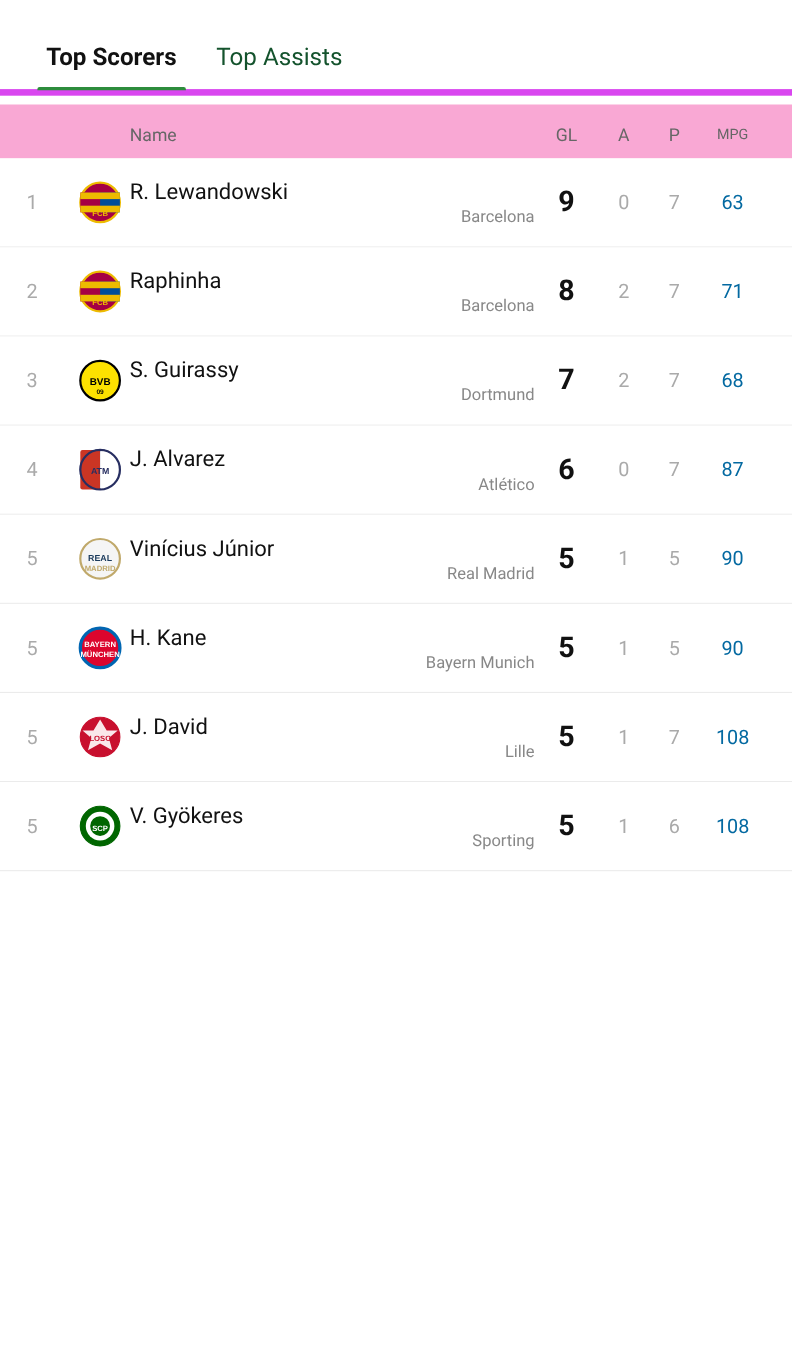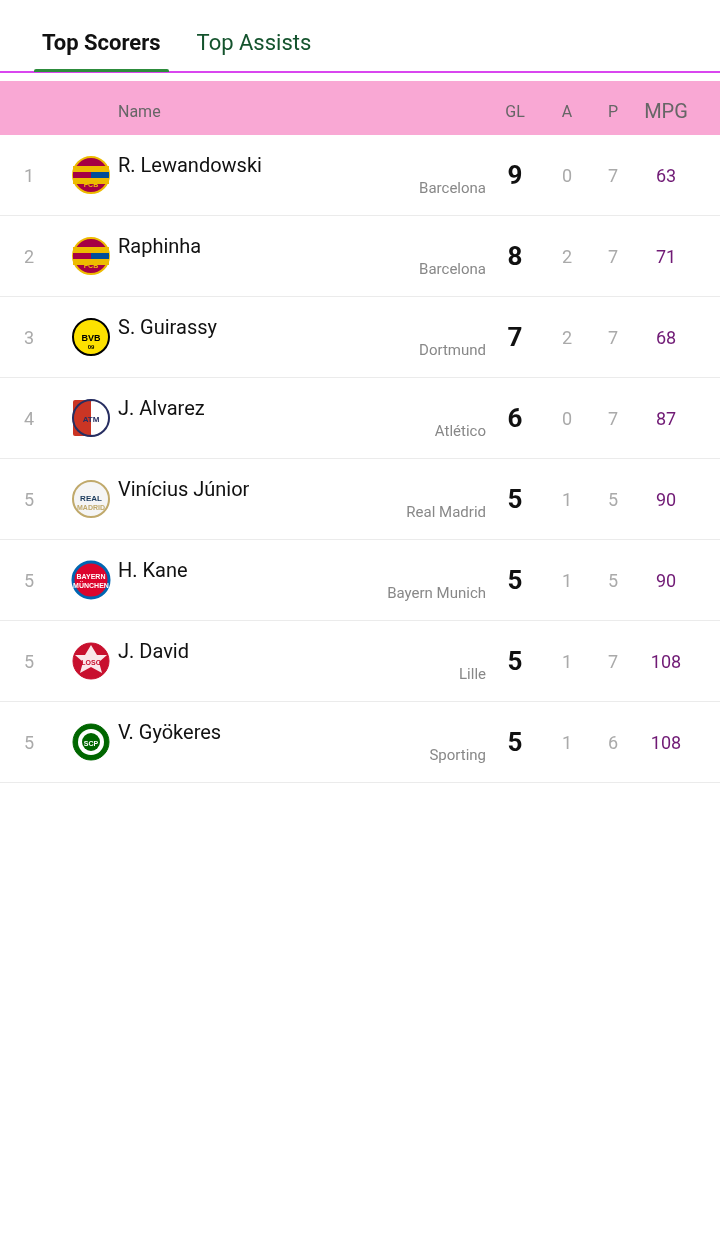--- a/index.html
+++ b/index.html
@@ -14,8 +14,8 @@
     .tabs {
       display: flex;
       align-items: flex-end;
-      padding: 18px 24px 0 24px;
-      border-bottom: 2px solid #d946ef;
+      padding: 28px 24px 0 24px;
+      border-bottom: 6px solid #d946ef;
       background: #fff;
     }
 

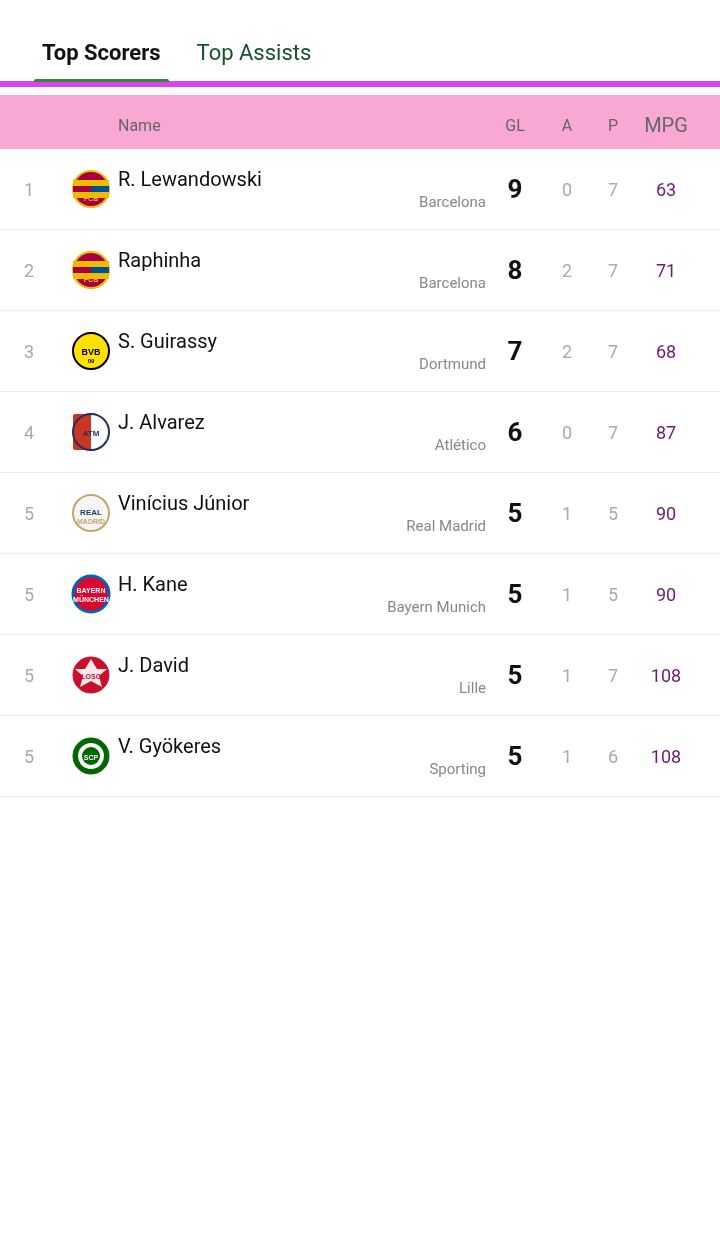--- a/index.html
+++ b/index.html
@@ -59,7 +59,7 @@
     .col-gl { width: 58px; text-align: center; font-size: 16px; color: #666; font-weight: 400; }
     .col-a  { width: 46px; text-align: center; font-size: 16px; color: #666; font-weight: 400; }
     .col-p  { width: 46px; text-align: center; font-size: 16px; color: #666; font-weight: 400; }
-    .col-mpg { width: 60px; text-align: center; font-size: 20px; color: #666; font-weight: 400; }
+    .col-mpg { width: 60px; text-align: center; font-size: 13px; color: #666; font-weight: 400; }
 
     .player-row {
       display: flex;

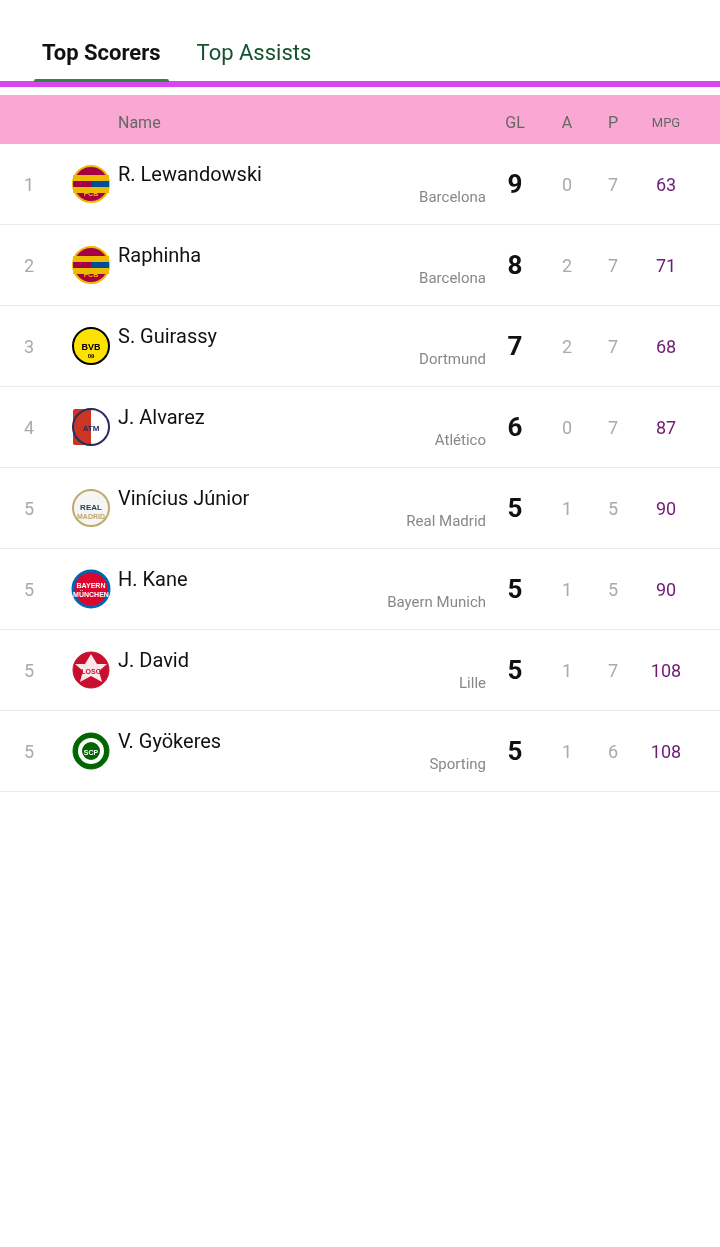--- a/index.html
+++ b/index.html
@@ -136,7 +136,7 @@
       width: 60px;
       min-width: 60px;
       font-size: 18px;
-      color: #701a75;
+      color: #0369a1;
     }
   </style>
 </head>

